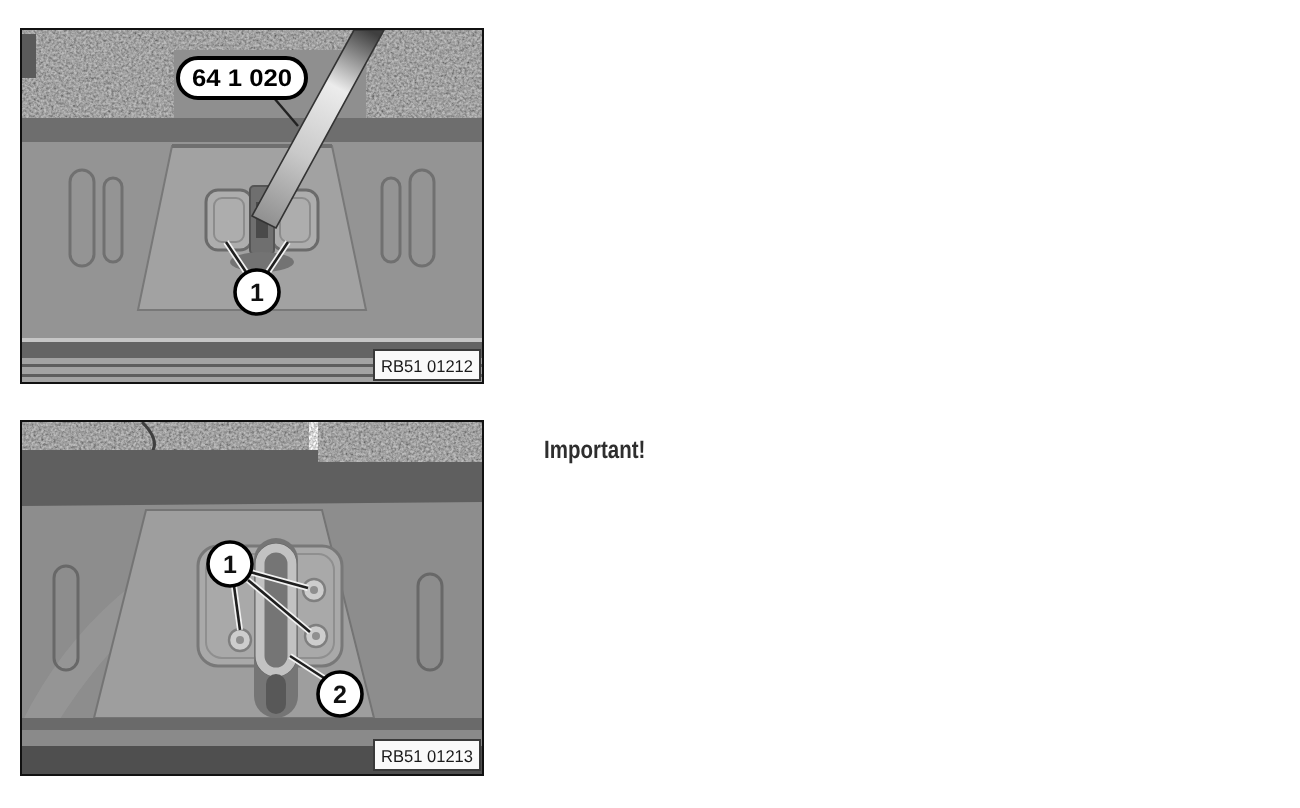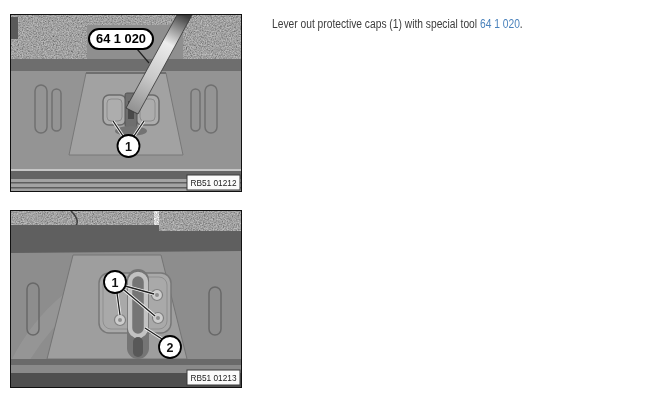--- a/index.html
+++ b/index.html
@@ -121,11 +121,6 @@
     </svg>
   </div>
 
-  <div class="text-col" id="text1">
-    <div class="tline"><span class="scx">
-      <span>Lever out protective caps (1) with special tool </span><a class="link">64 1 020</a><span>.</span>
-    </span></div>
-  </div>
 
   <div class="fig" id="fig2">
     <svg viewBox="0 0 230 176">

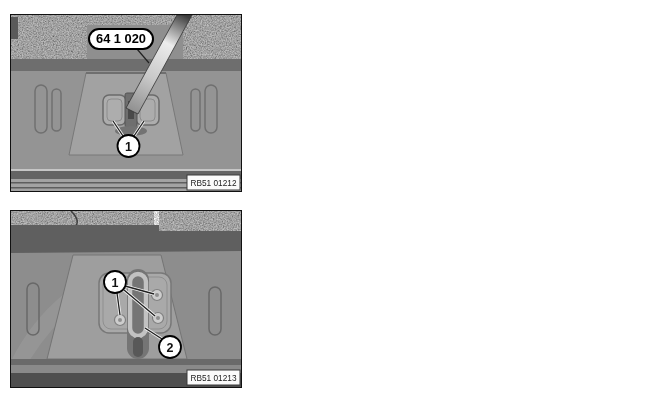--- a/index.html
+++ b/index.html
@@ -208,6 +208,7 @@
   </div>
 
   <div class="text-col" id="text2">
+    <div class="tline important"><span class="scx">Important!</span></div>
   </div>
 
 </div>

